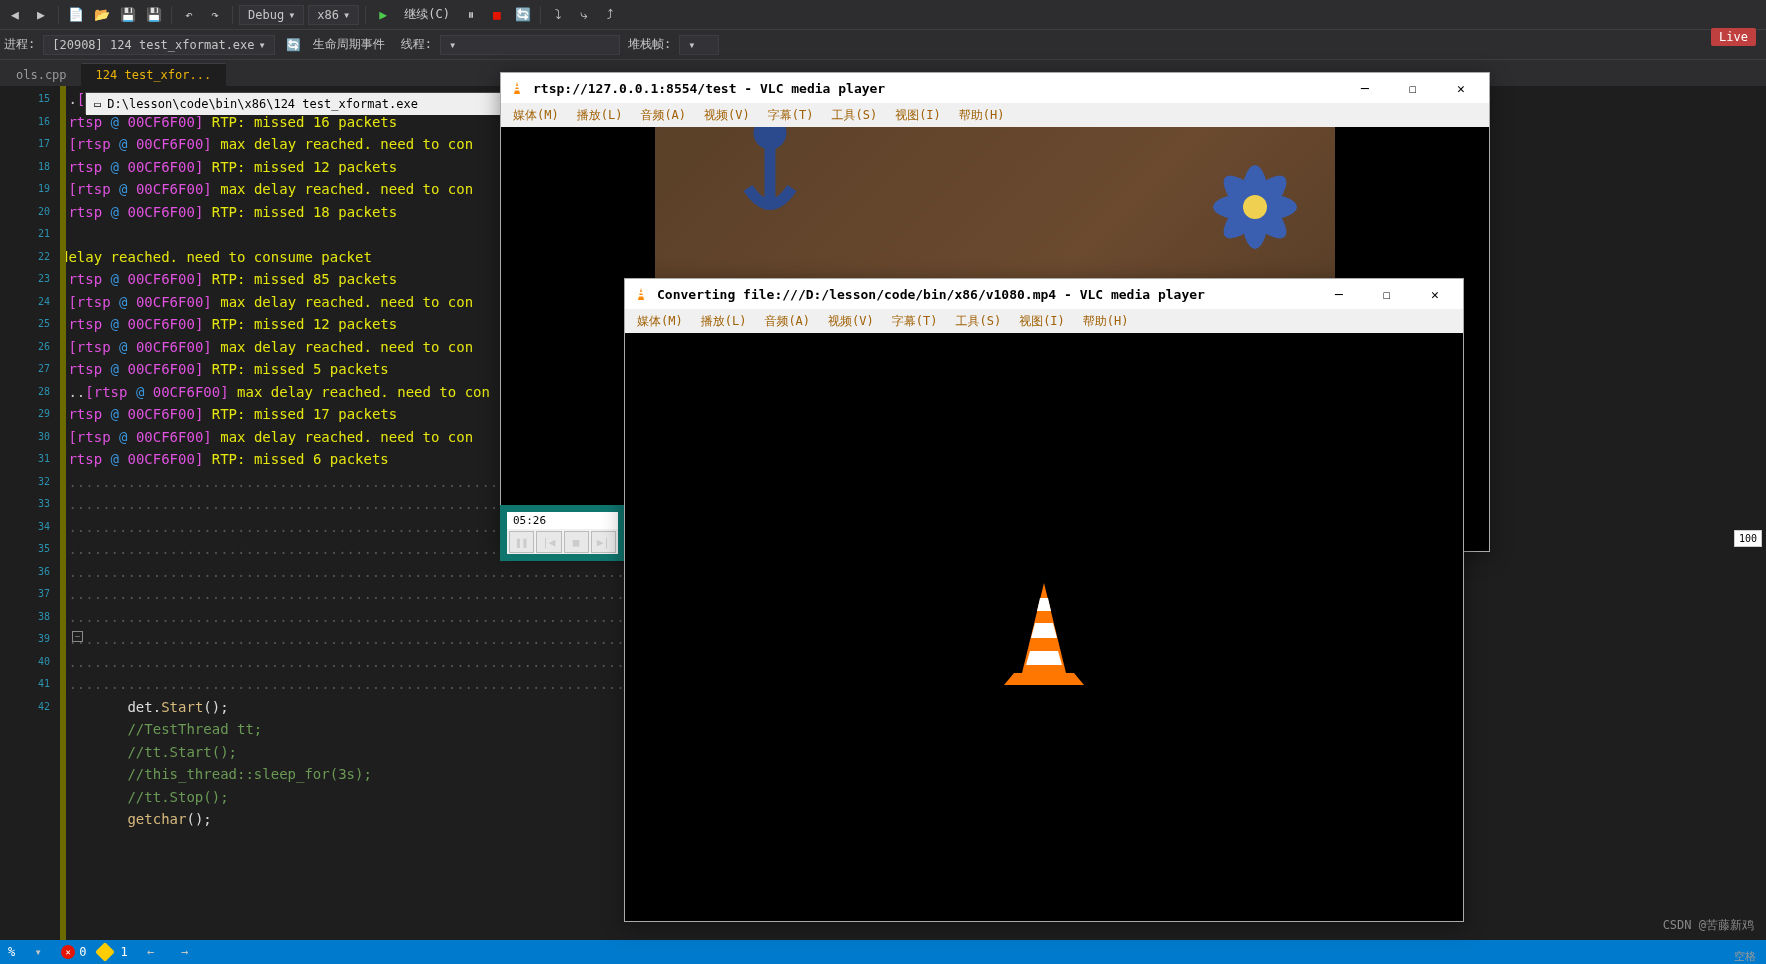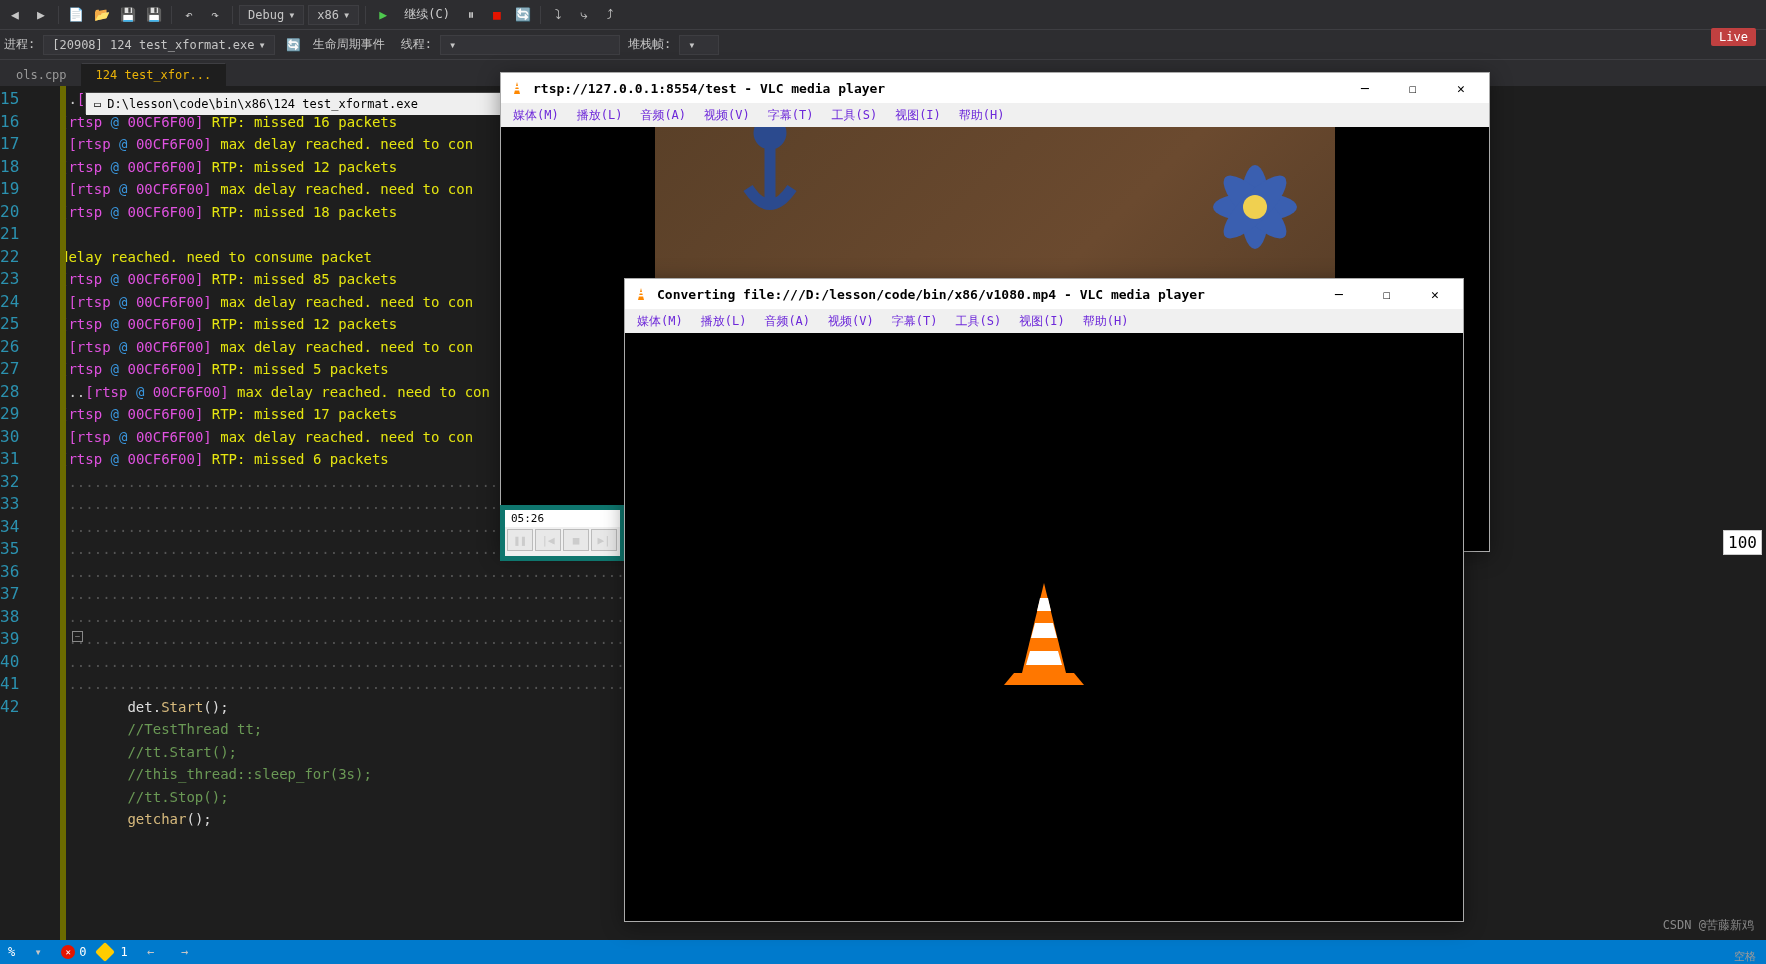--- a/index.html
+++ b/index.html
@@ -63,9 +63,10 @@
 .gutter {
   width: 60px;
   background: #1e1e1e;
+  text-align: right;
   padding-right: 10px;
   color: #2b91af;
-  font-size: 16px;
+  font-size: 10px;
   line-height: 22.5px;
   padding-top: 2px;
   user-select: none;

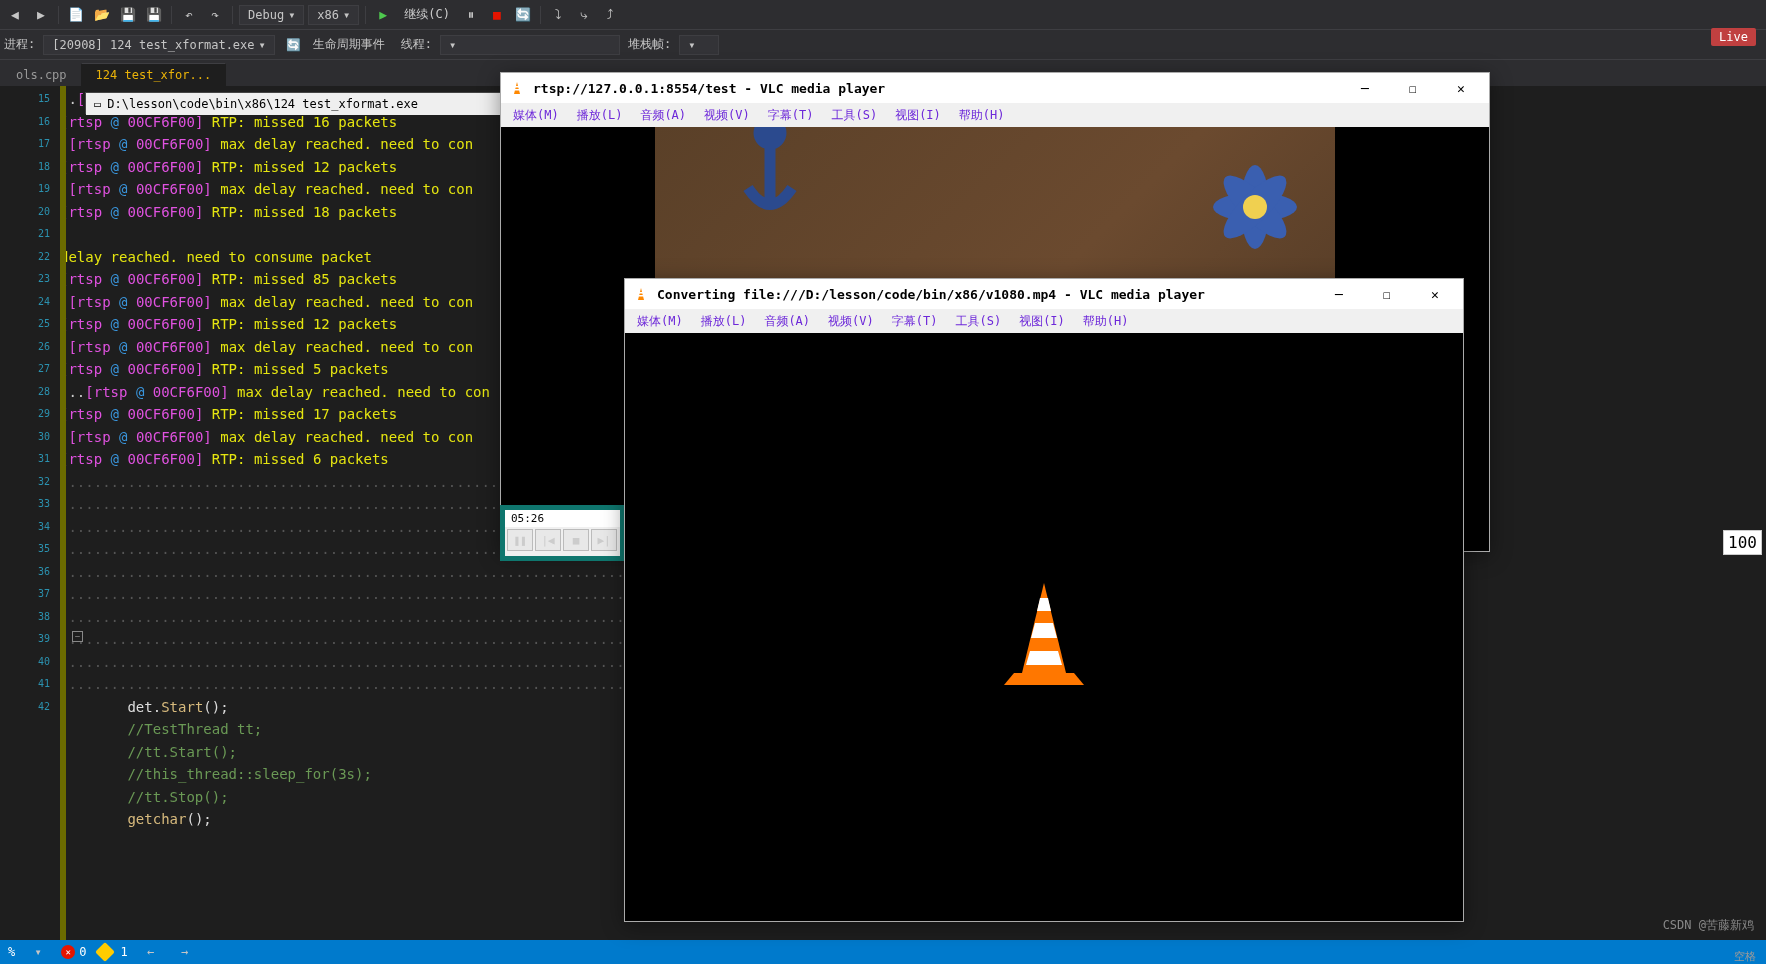--- a/index.html
+++ b/index.html
@@ -141,7 +141,7 @@
   background: #f0f0f0; height: 24px;
   display: flex; align-items: center;
   padding: 0 4px; gap: 2px;
-  font-size: 12px; color: #6d28d9;
+  font-size: 12px; color: #a16207;
 }
 .vlc-menu { padding: 2px 8px; cursor: pointer; }
 .vlc-content {

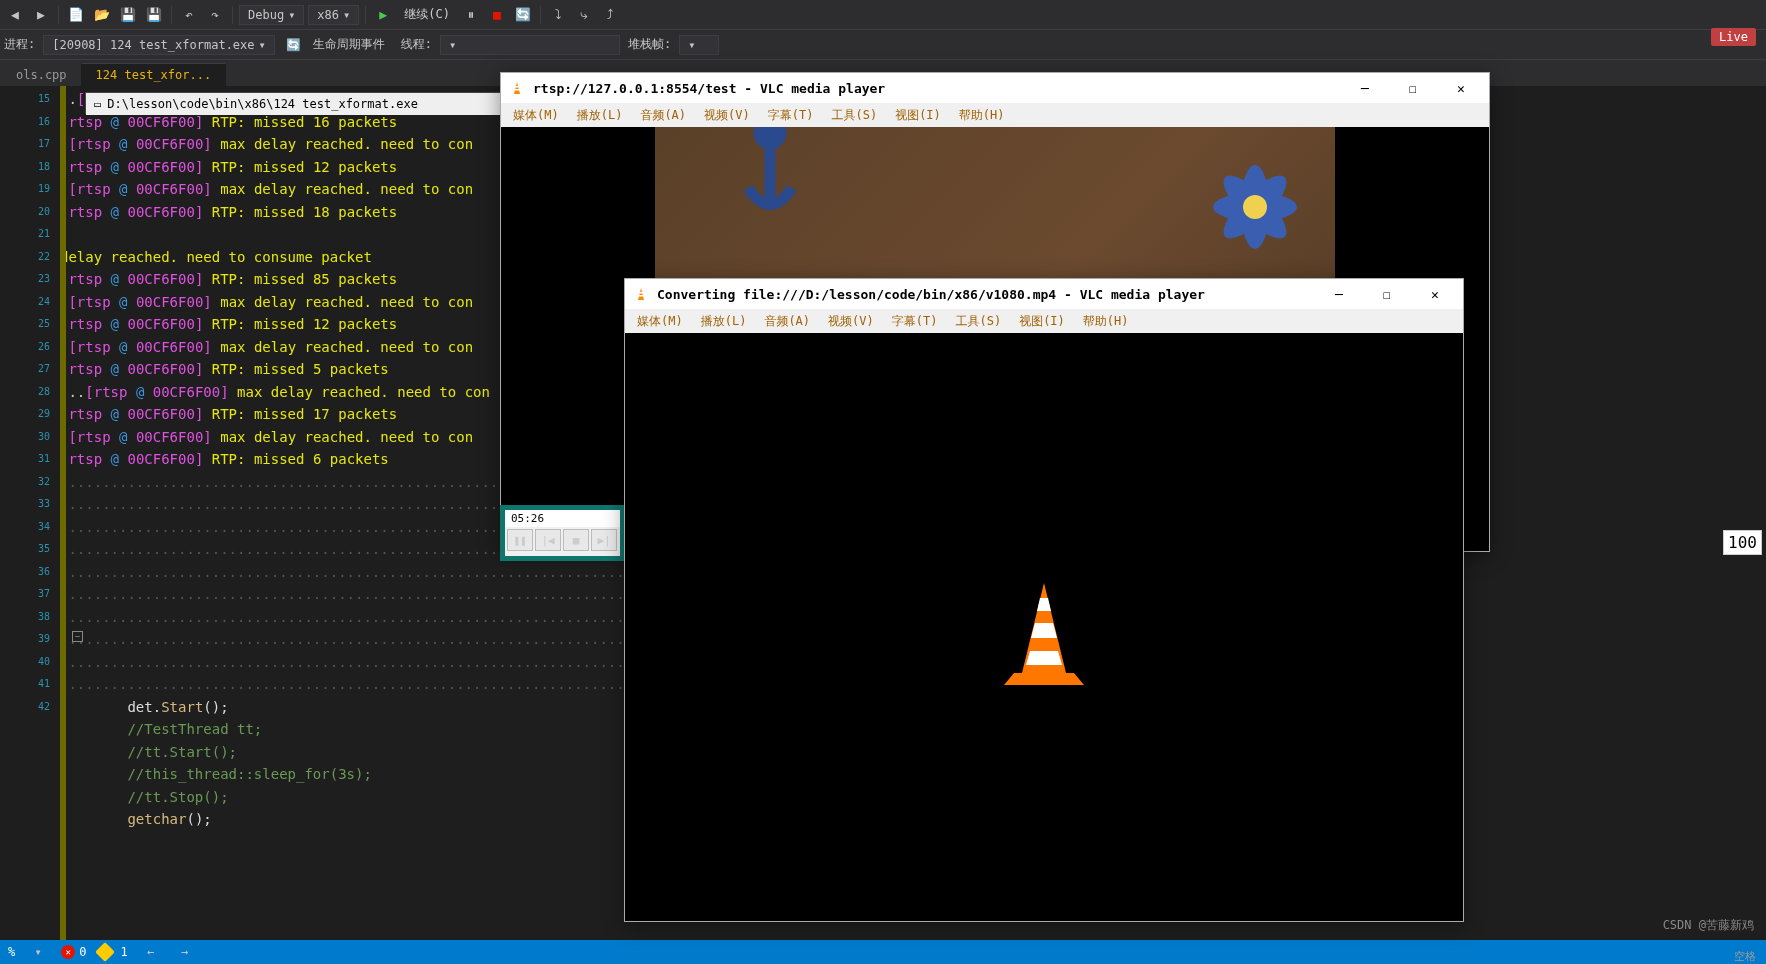--- a/index.html
+++ b/index.html
@@ -167,7 +167,7 @@
   left: 500px; top: 505px;
   width: 125px; height: 56px;
   background: #f0f0f0;
-  border: 5px solid #0f766e;
+  border: 7px solid #0f766e;
   z-index: 15;
   display: flex; flex-direction: column;
 }

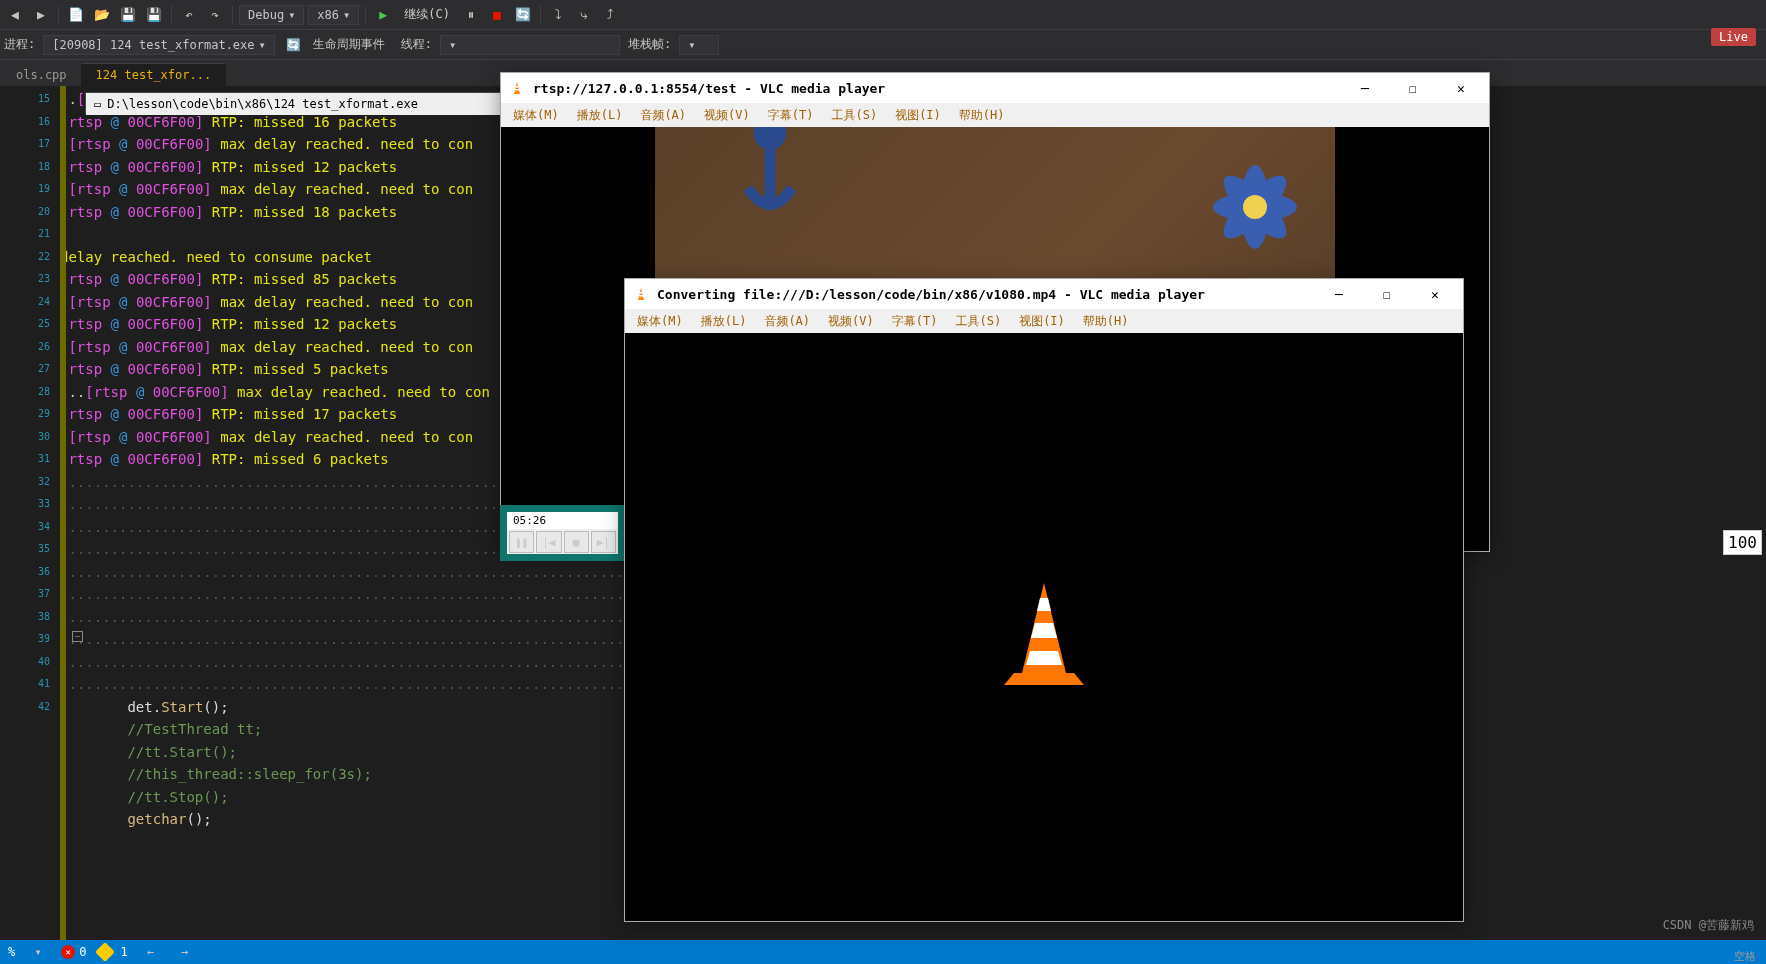--- a/index.html
+++ b/index.html
@@ -217,7 +217,7 @@
 .vol-badge {
   position: absolute; right: 4px; top: 530px;
   background: #fff; border: 1px solid #ccc;
-  padding: 2px 4px; font-size: 16px; color: #000;
+  padding: 2px 4px; font-size: 10px; color: #000;
   z-index: 25;
 }
 .bottom-tag {

